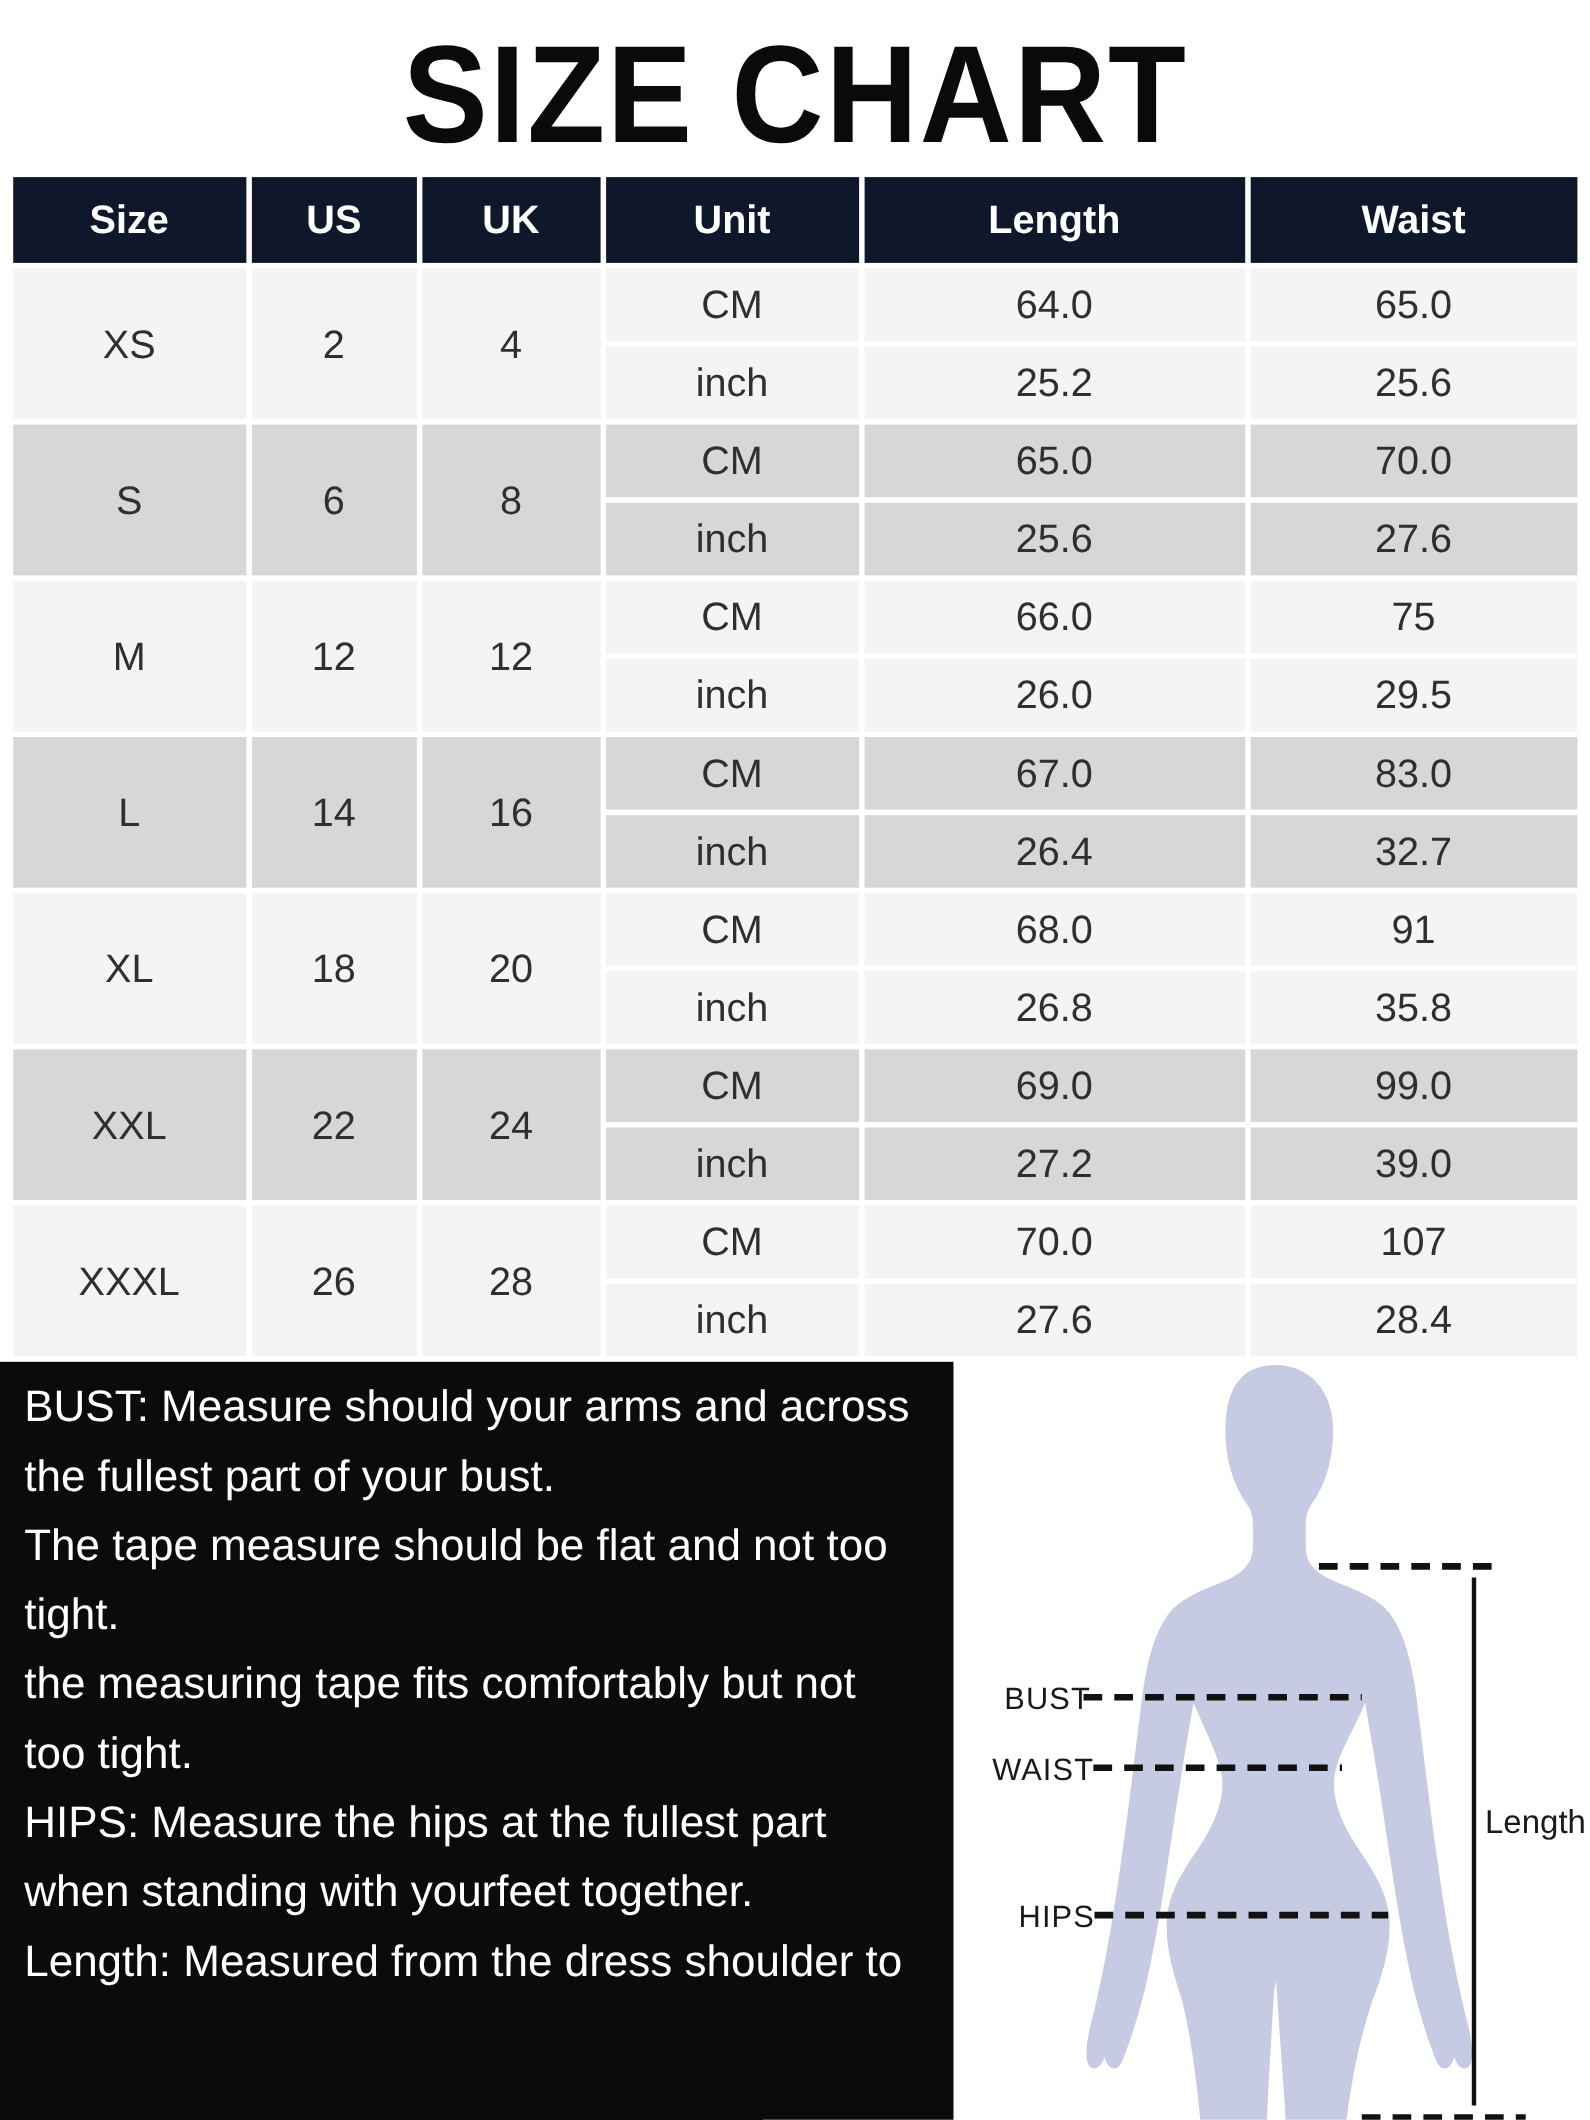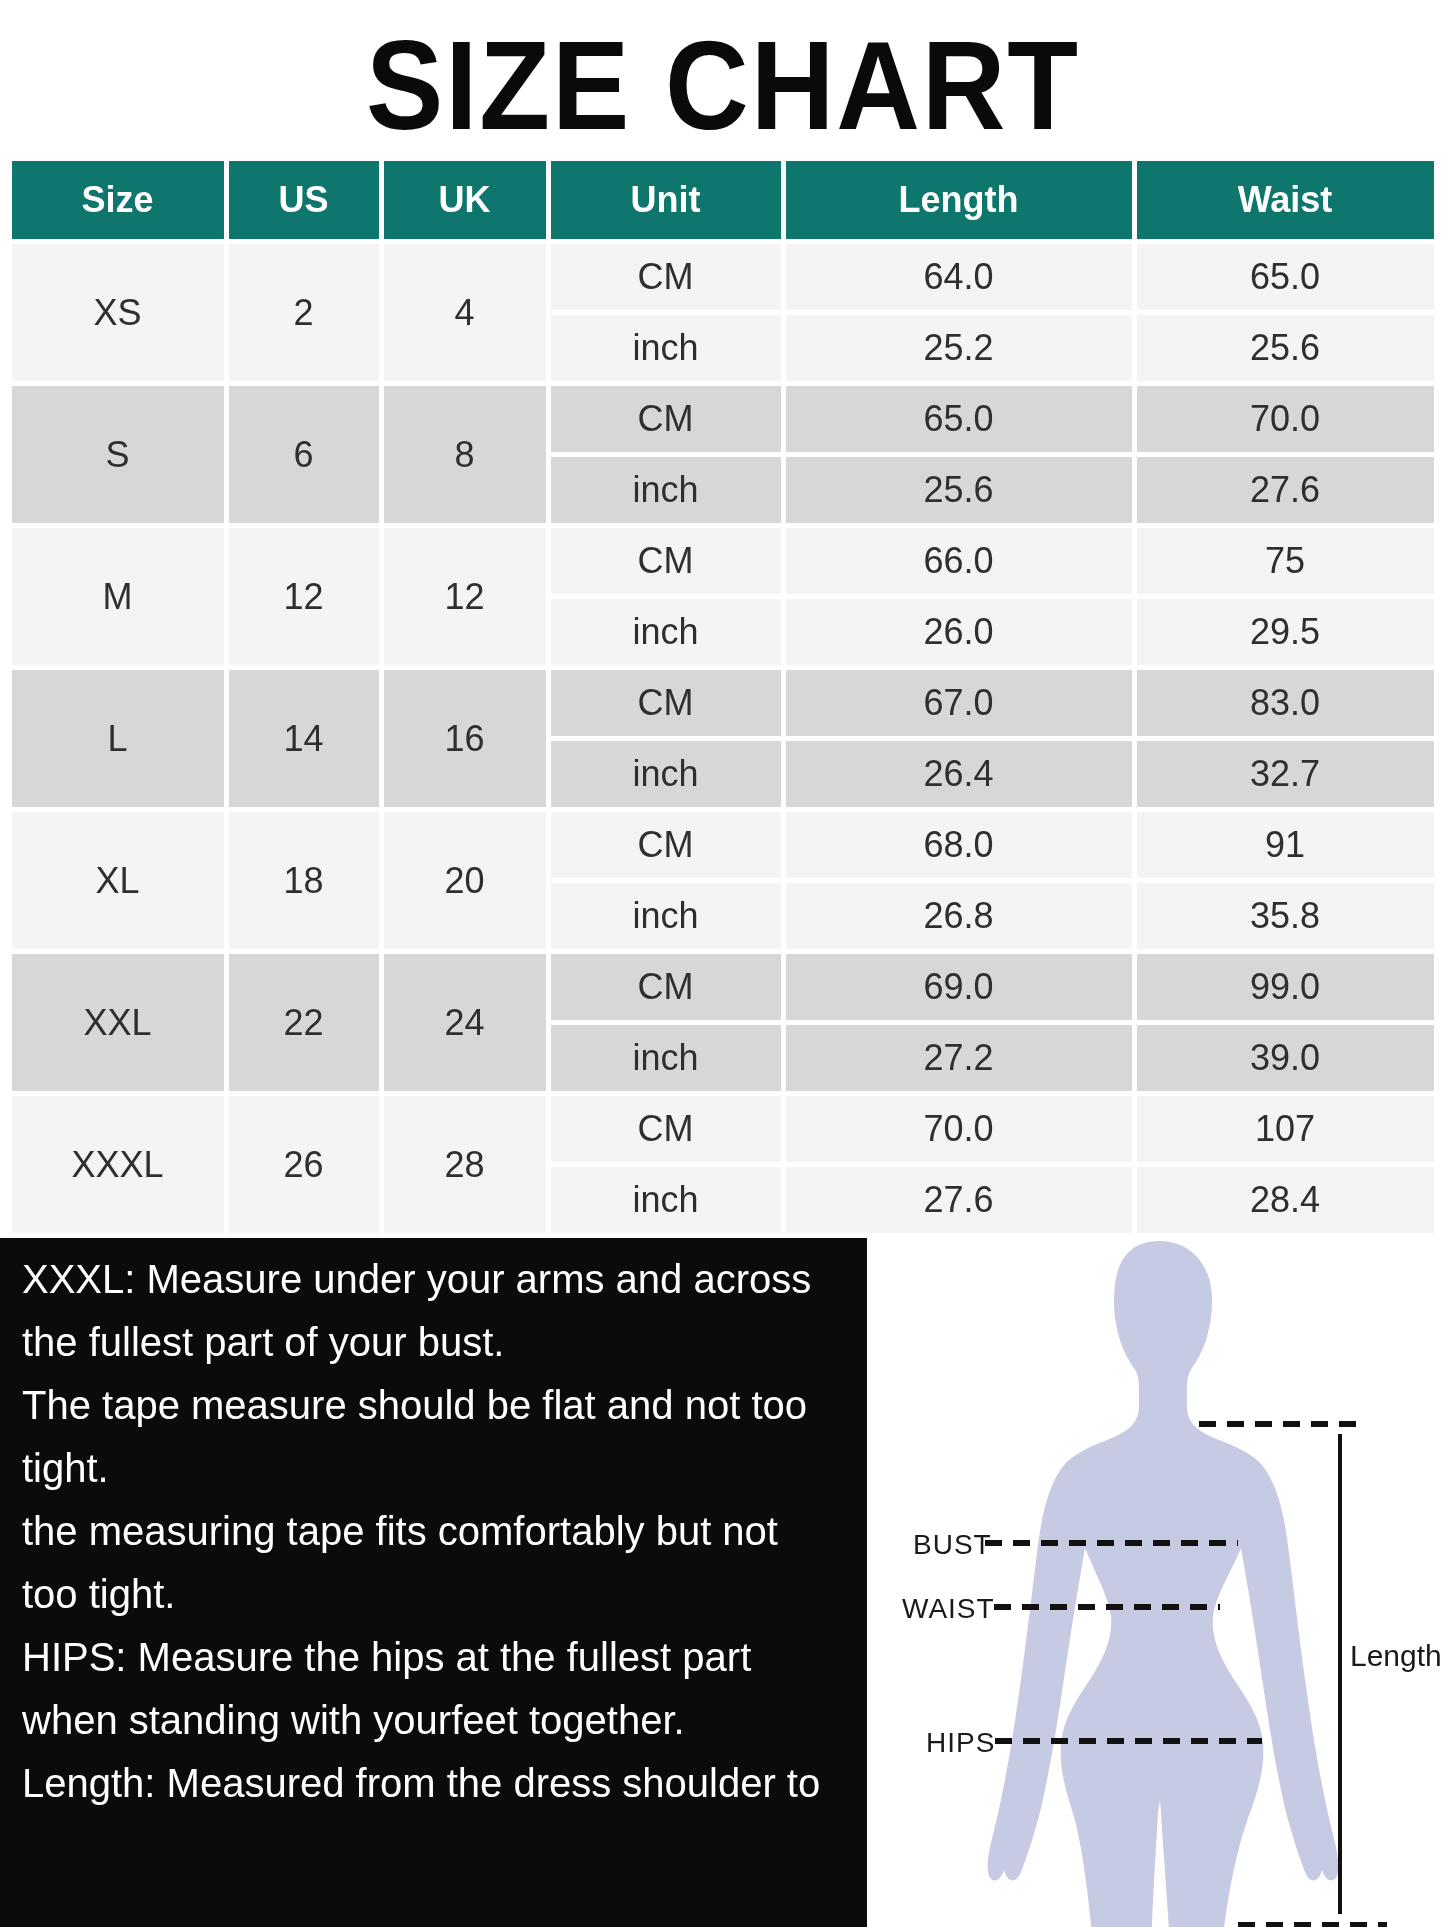--- a/index.html
+++ b/index.html
@@ -28,7 +28,7 @@
     padding:0;overflow:hidden;
   }
   .size-table th{
-    background:#0f766e;color:#ffffff;font-weight:700;height:78px;
+    background:#0f172a;color:#ffffff;font-weight:700;height:78px;
   }
   .size-table td{height:66px;}
   tr.band-light td{background:#f4f4f2;}

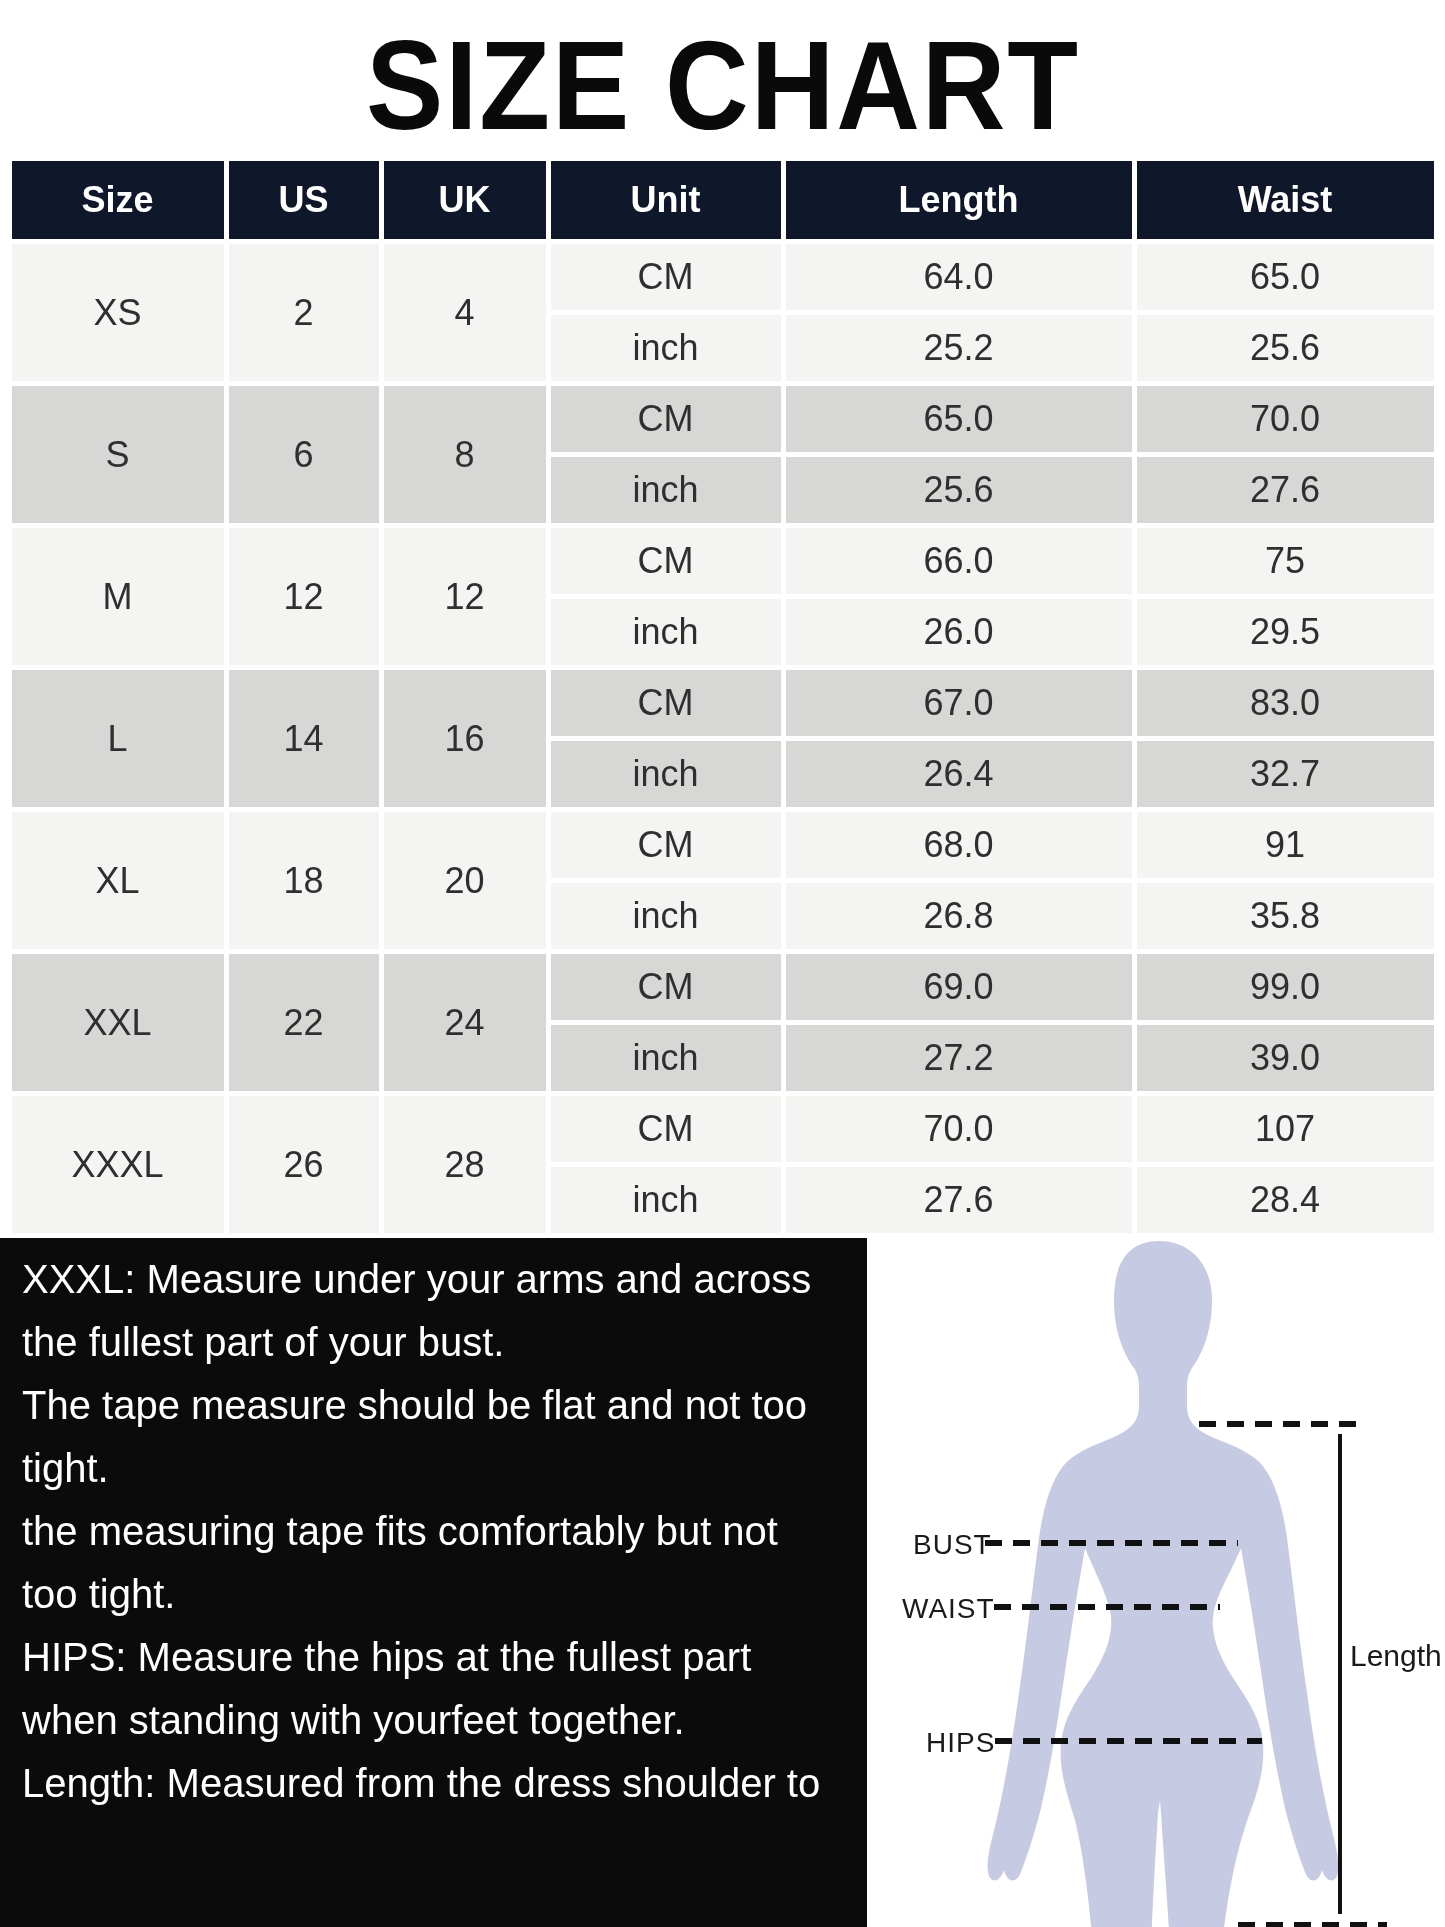--- a/index.html
+++ b/index.html
@@ -179,7 +179,7 @@
 
 <div class="bottom">
   <div class="instructions">
-    <div class="line">XXXL: Measure under your arms and across</div>
+    <div class="line">BUST: Measure should your arms and across</div>
     <div class="line">the fullest part of your bust.</div>
     <div class="line">The tape measure should be flat and not too</div>
     <div class="line">tight.</div>

